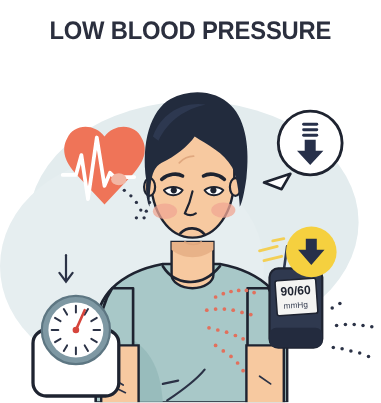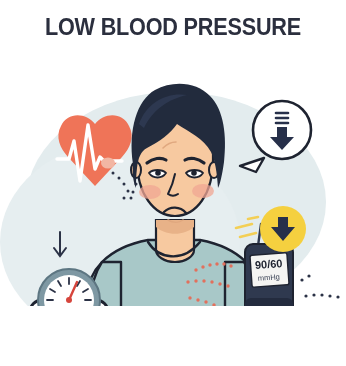--- a/index.html
+++ b/index.html
@@ -10,7 +10,7 @@
   #poster{
     position:relative;
     width:346px;
-    height:306px;
+    height:366px;
     background:#ffffff;
     overflow:hidden;
   }

